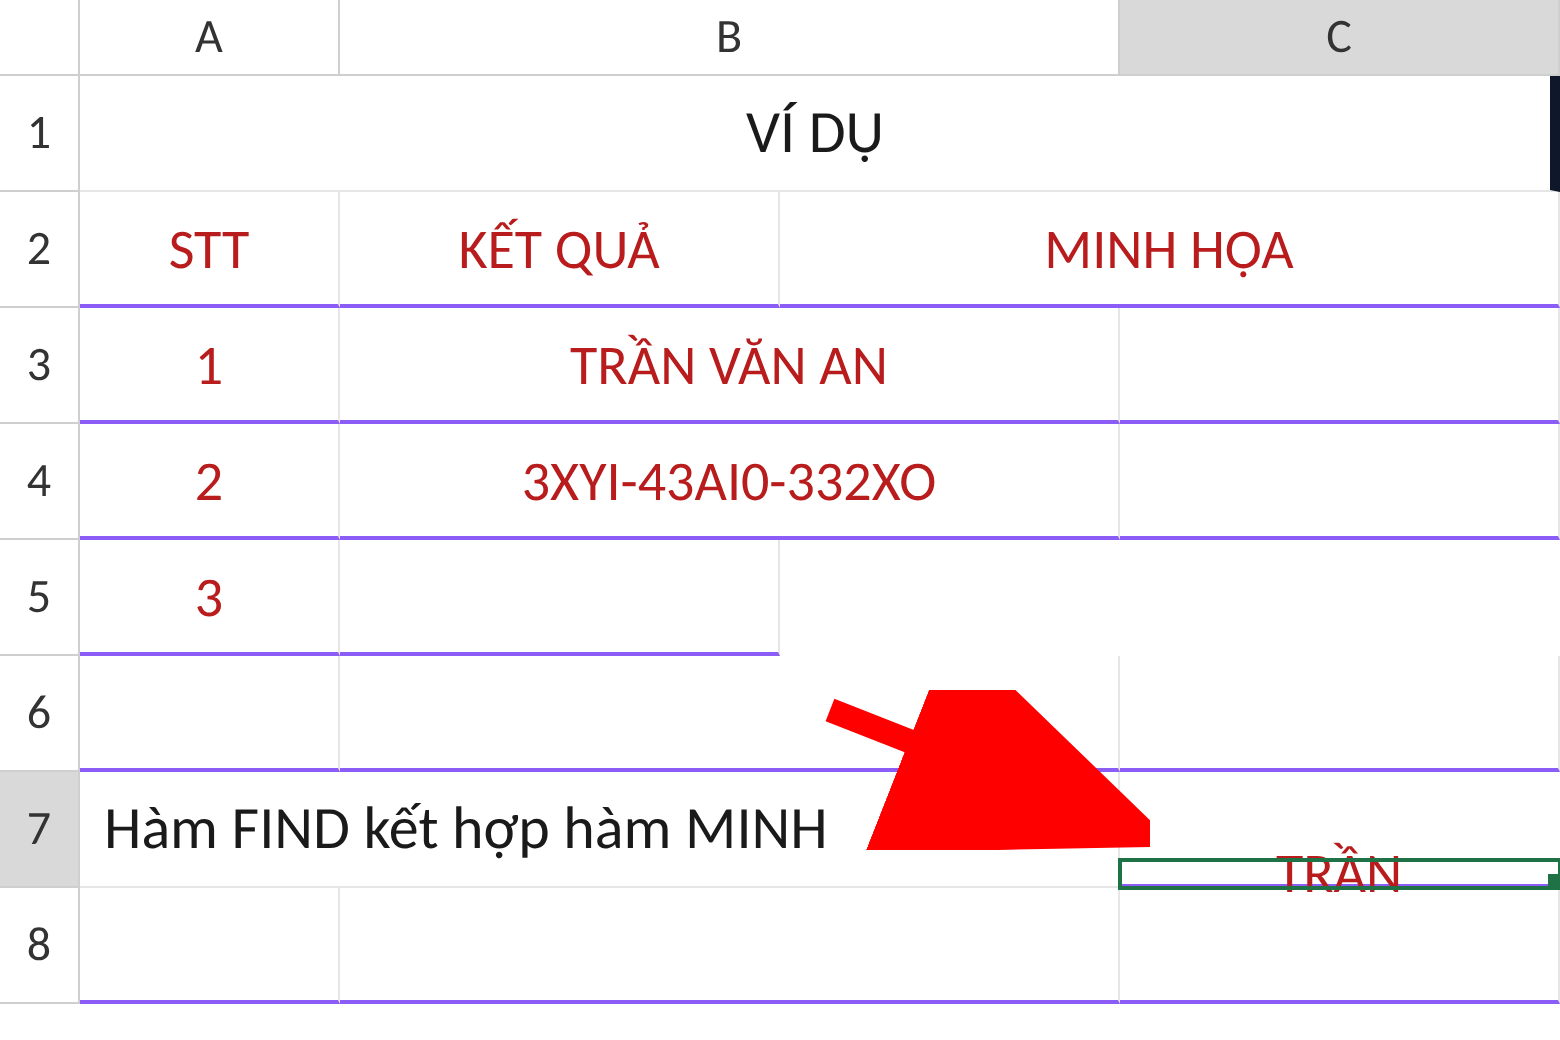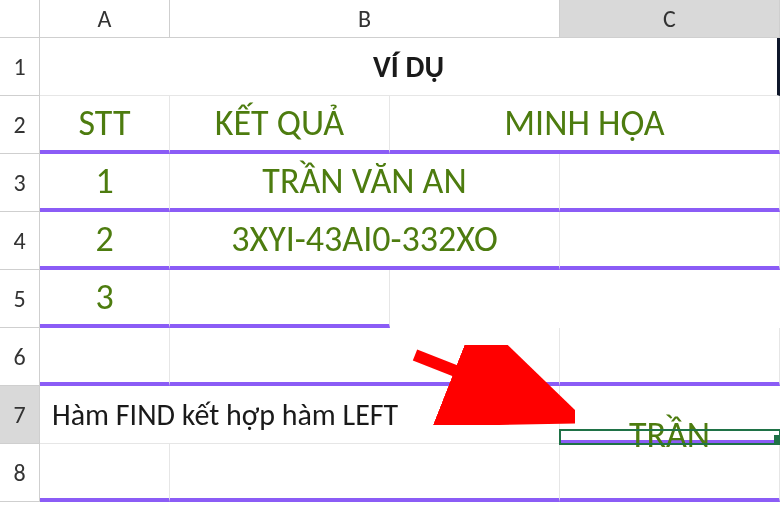--- a/index.html
+++ b/index.html
@@ -80,11 +80,10 @@
     display: flex;
     align-items: center;
     justify-content: center;
-    border-right: 3px solid #0f172a;
+    border-right: 5px solid #0f172a;
     border-bottom: 1px solid #e6e6e6;
     font-size: 30px;
     color: #1a1a1a;
-    font-weight: bold;
   }
   
   .merged-row7-ab {

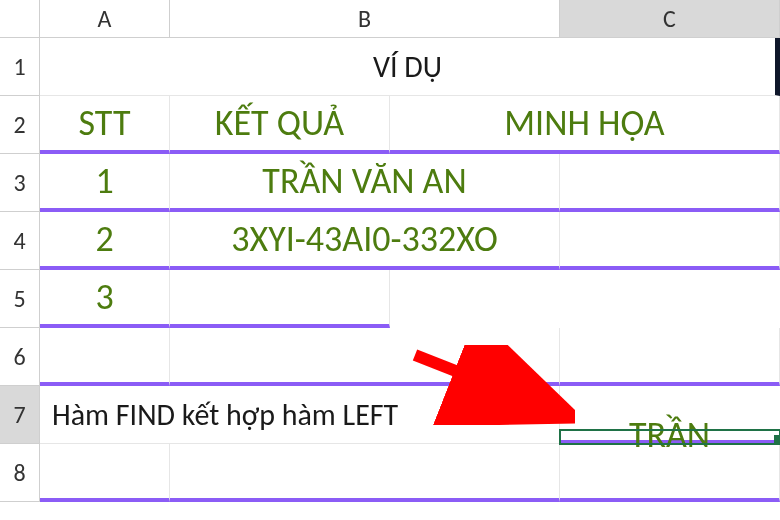--- a/index.html
+++ b/index.html
@@ -67,9 +67,9 @@
     align-items: center;
     justify-content: center;
     border-right: 1px solid #e6e6e6;
-    border-bottom: 4px solid #8b5cf6;
-    font-size: 36px;
-    color: #4d7c0f;
+    border-bottom: 2px solid #8b5cf6;
+    font-size: 28px;
+    color: #b91c1c;
     padding: 0 6px;
     white-space: nowrap;
     overflow: visible;

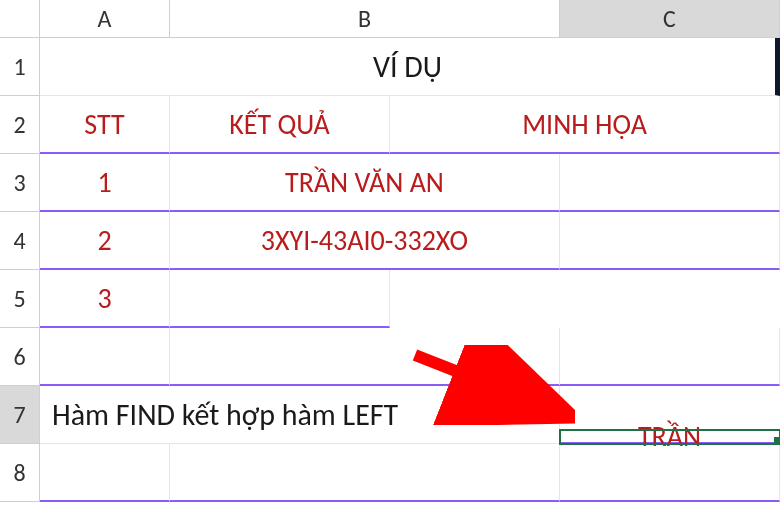--- a/index.html
+++ b/index.html
@@ -178,7 +178,7 @@
 
   <div class="row">
     <div class="row-head selected">7</div>
-    <div class="merged-row7-ab">Hàm FIND kết hợp hàm LEFT</div>
+    <div class="merged-row7-ab">Hàm FIND kết hợp hàm MINH</div>
     <div class="cell cell-C active-cell">TRẦN</div>
   </div>
 

